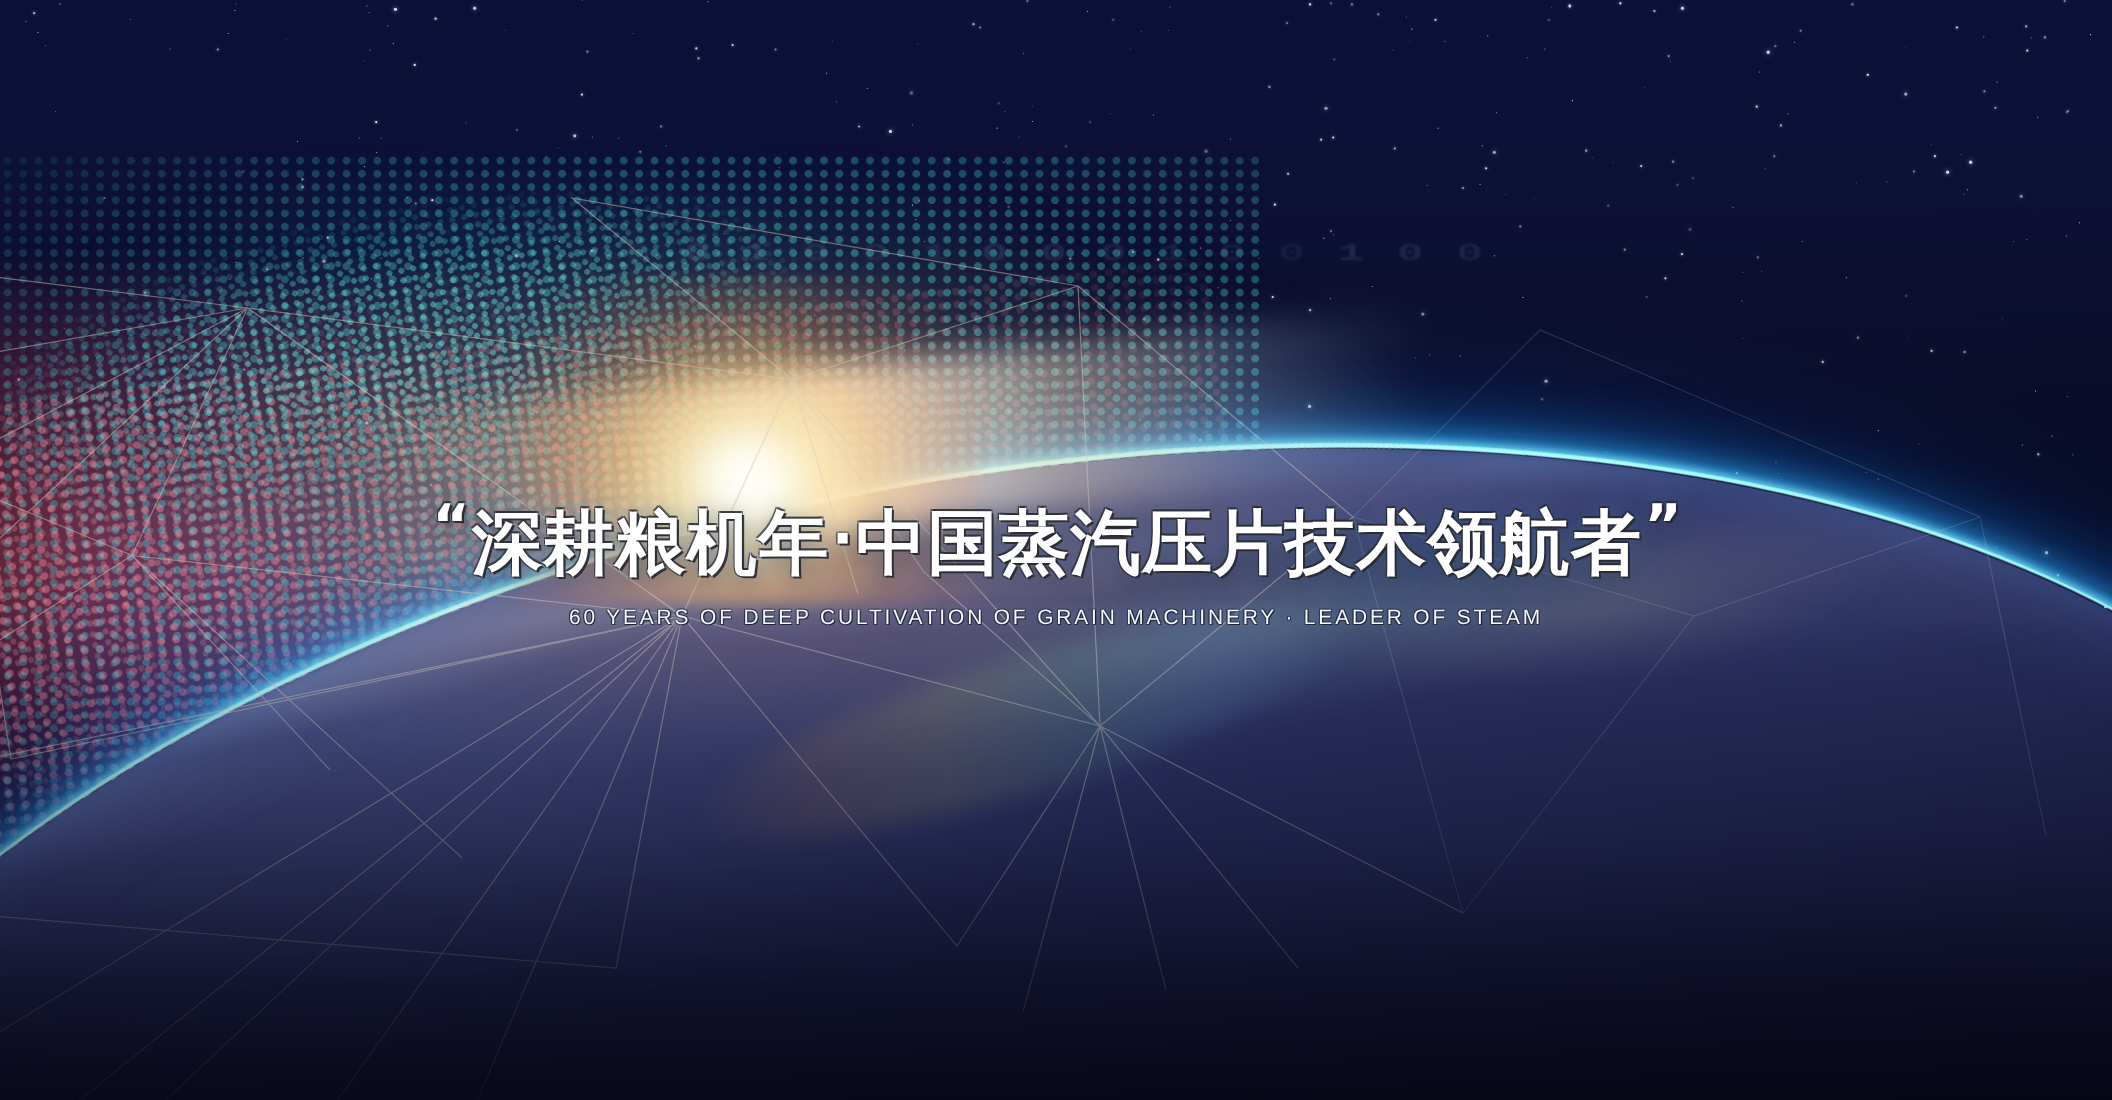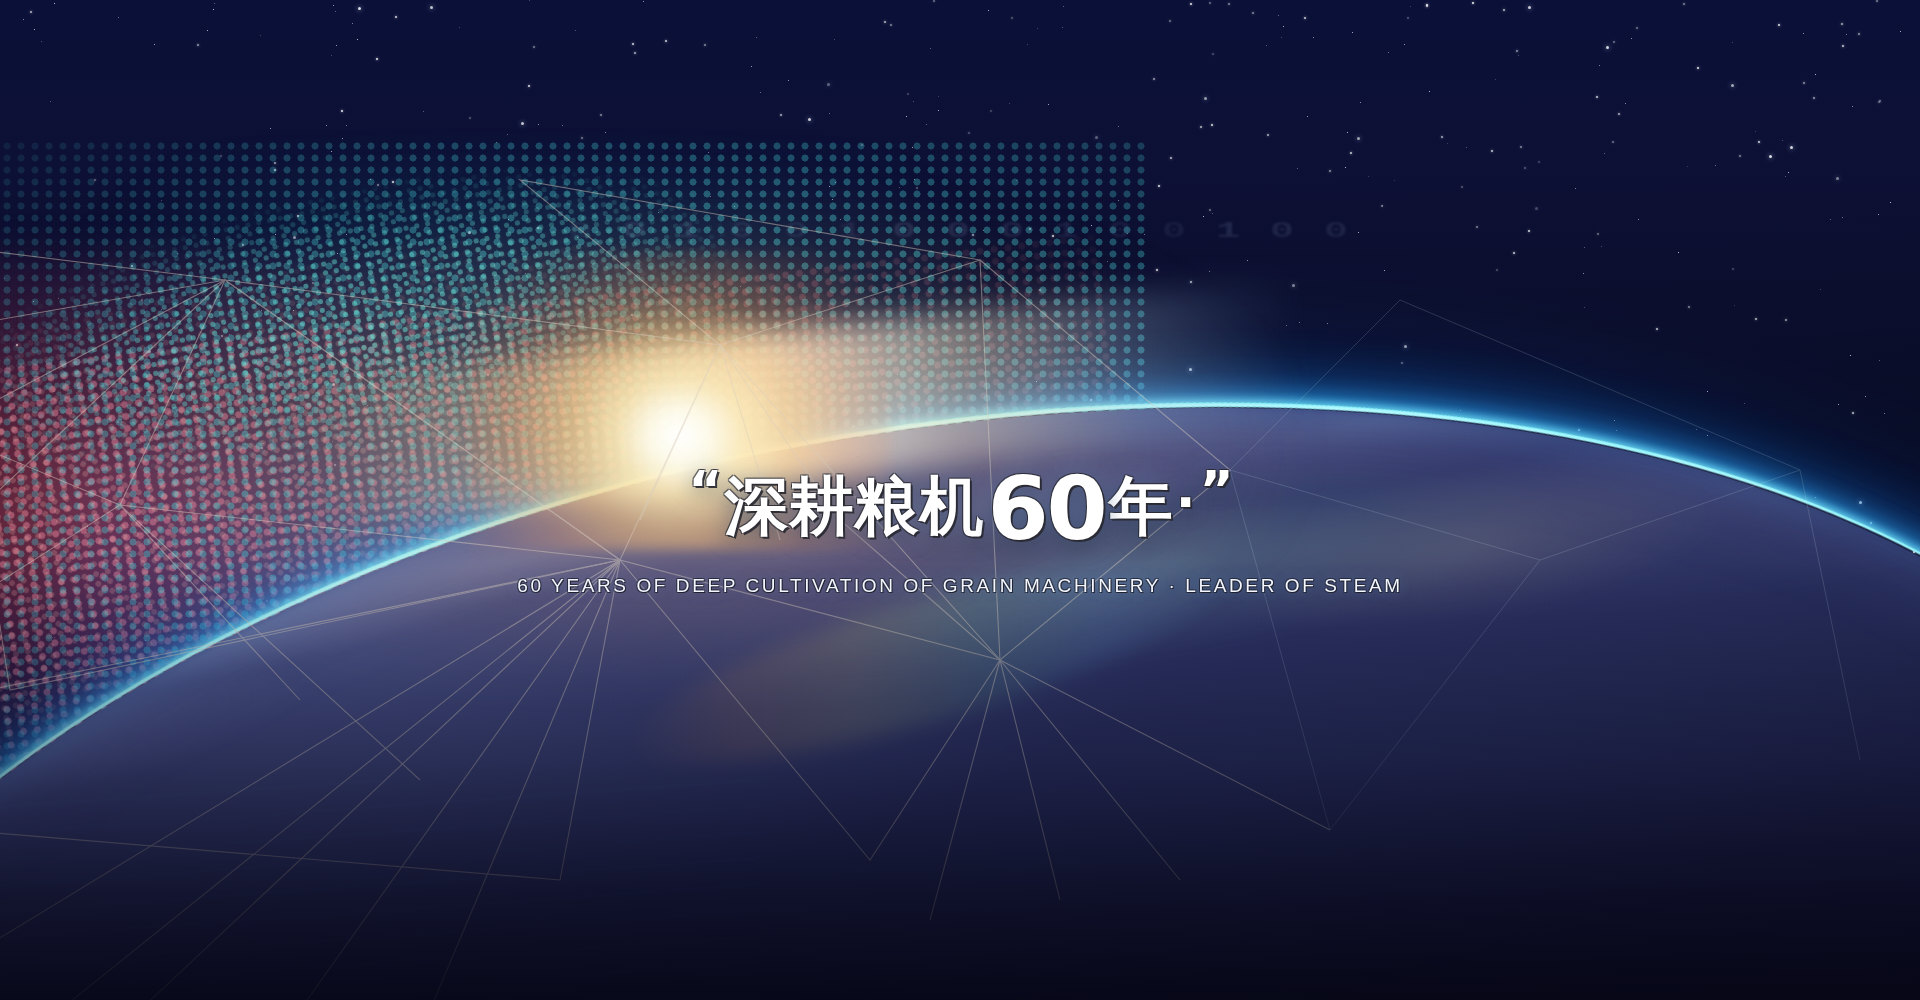--- a/index.html
+++ b/index.html
@@ -962,7 +962,6 @@
     <div id="headline">
       <span class="quote open">“</span>
       <span class="cn">深耕粮机</span>
-      <span class="num60">60</span>
       <span class="cn">年</span>
       <span class="dot-sep">·</span>
       <span class="quote close">”</span>

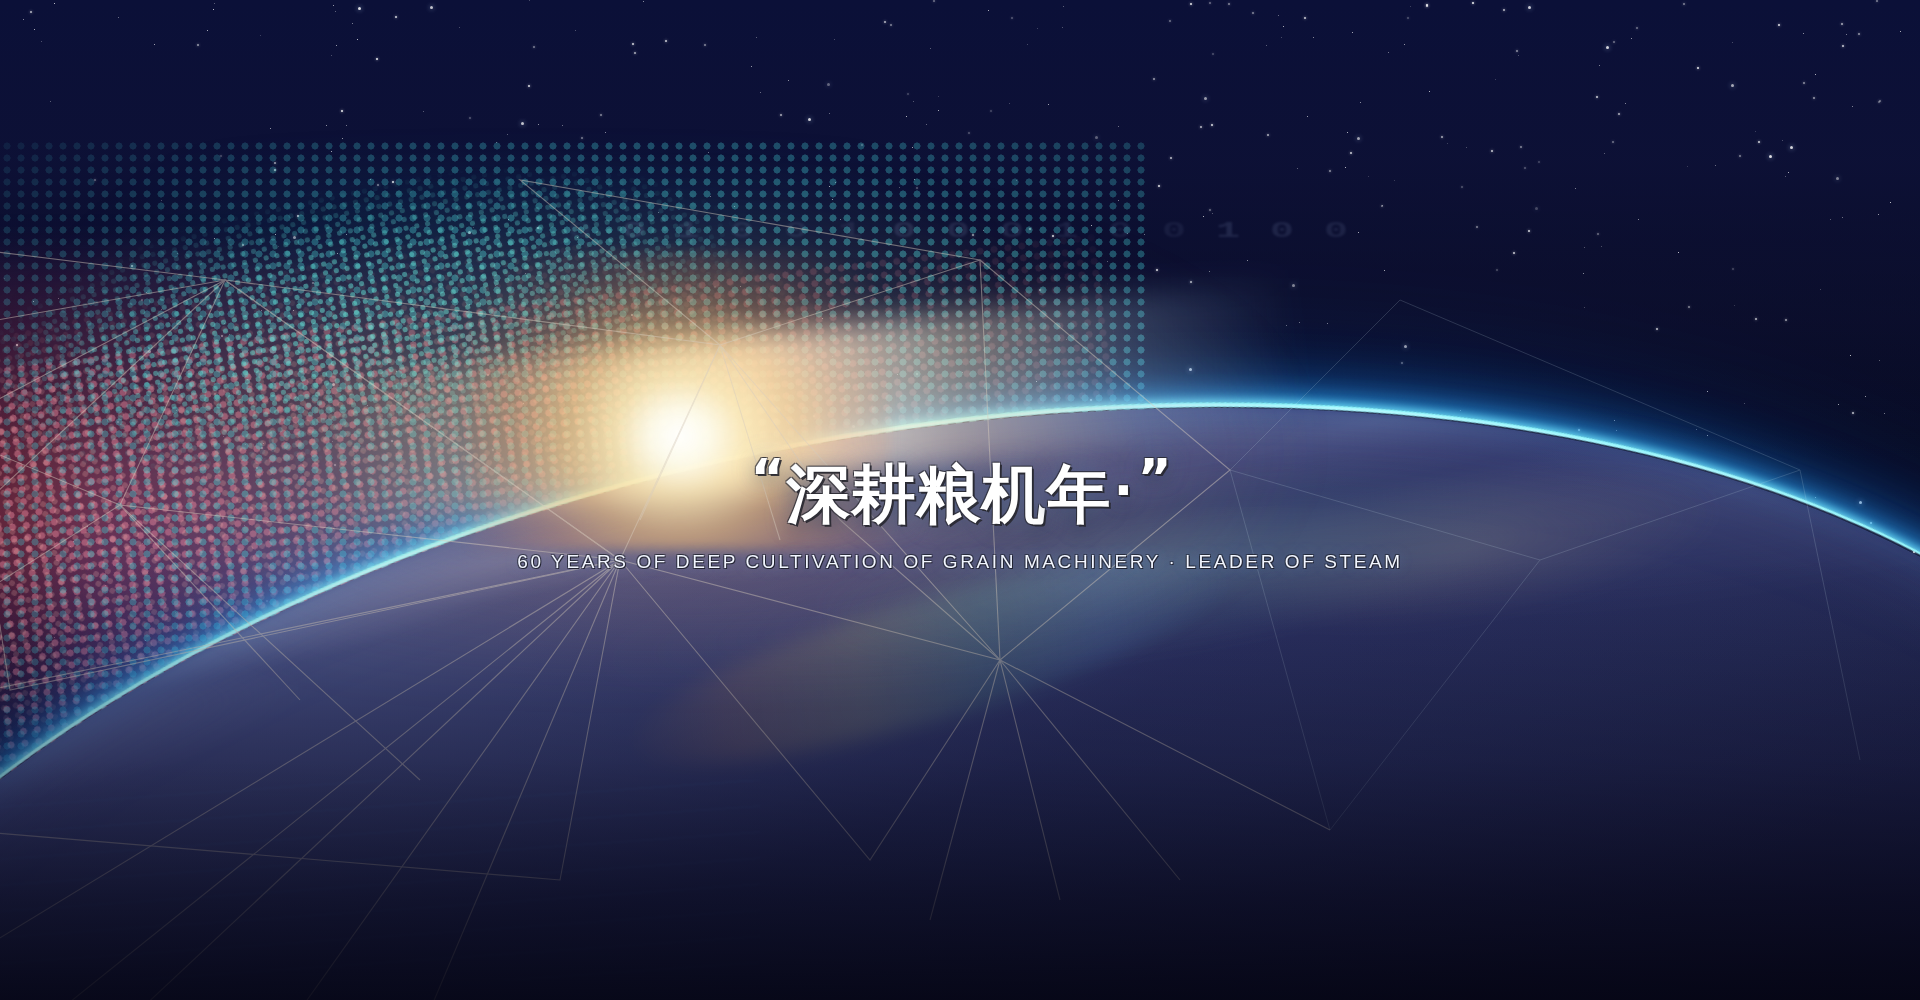--- a/index.html
+++ b/index.html
@@ -964,6 +964,7 @@
       <span class="cn">深耕粮机</span>
       <span class="cn">年</span>
       <span class="dot-sep">·</span>
+      <span class="cn">中国蒸汽压片技术领航者</span>
       <span class="quote close">”</span>
     </div>
 

